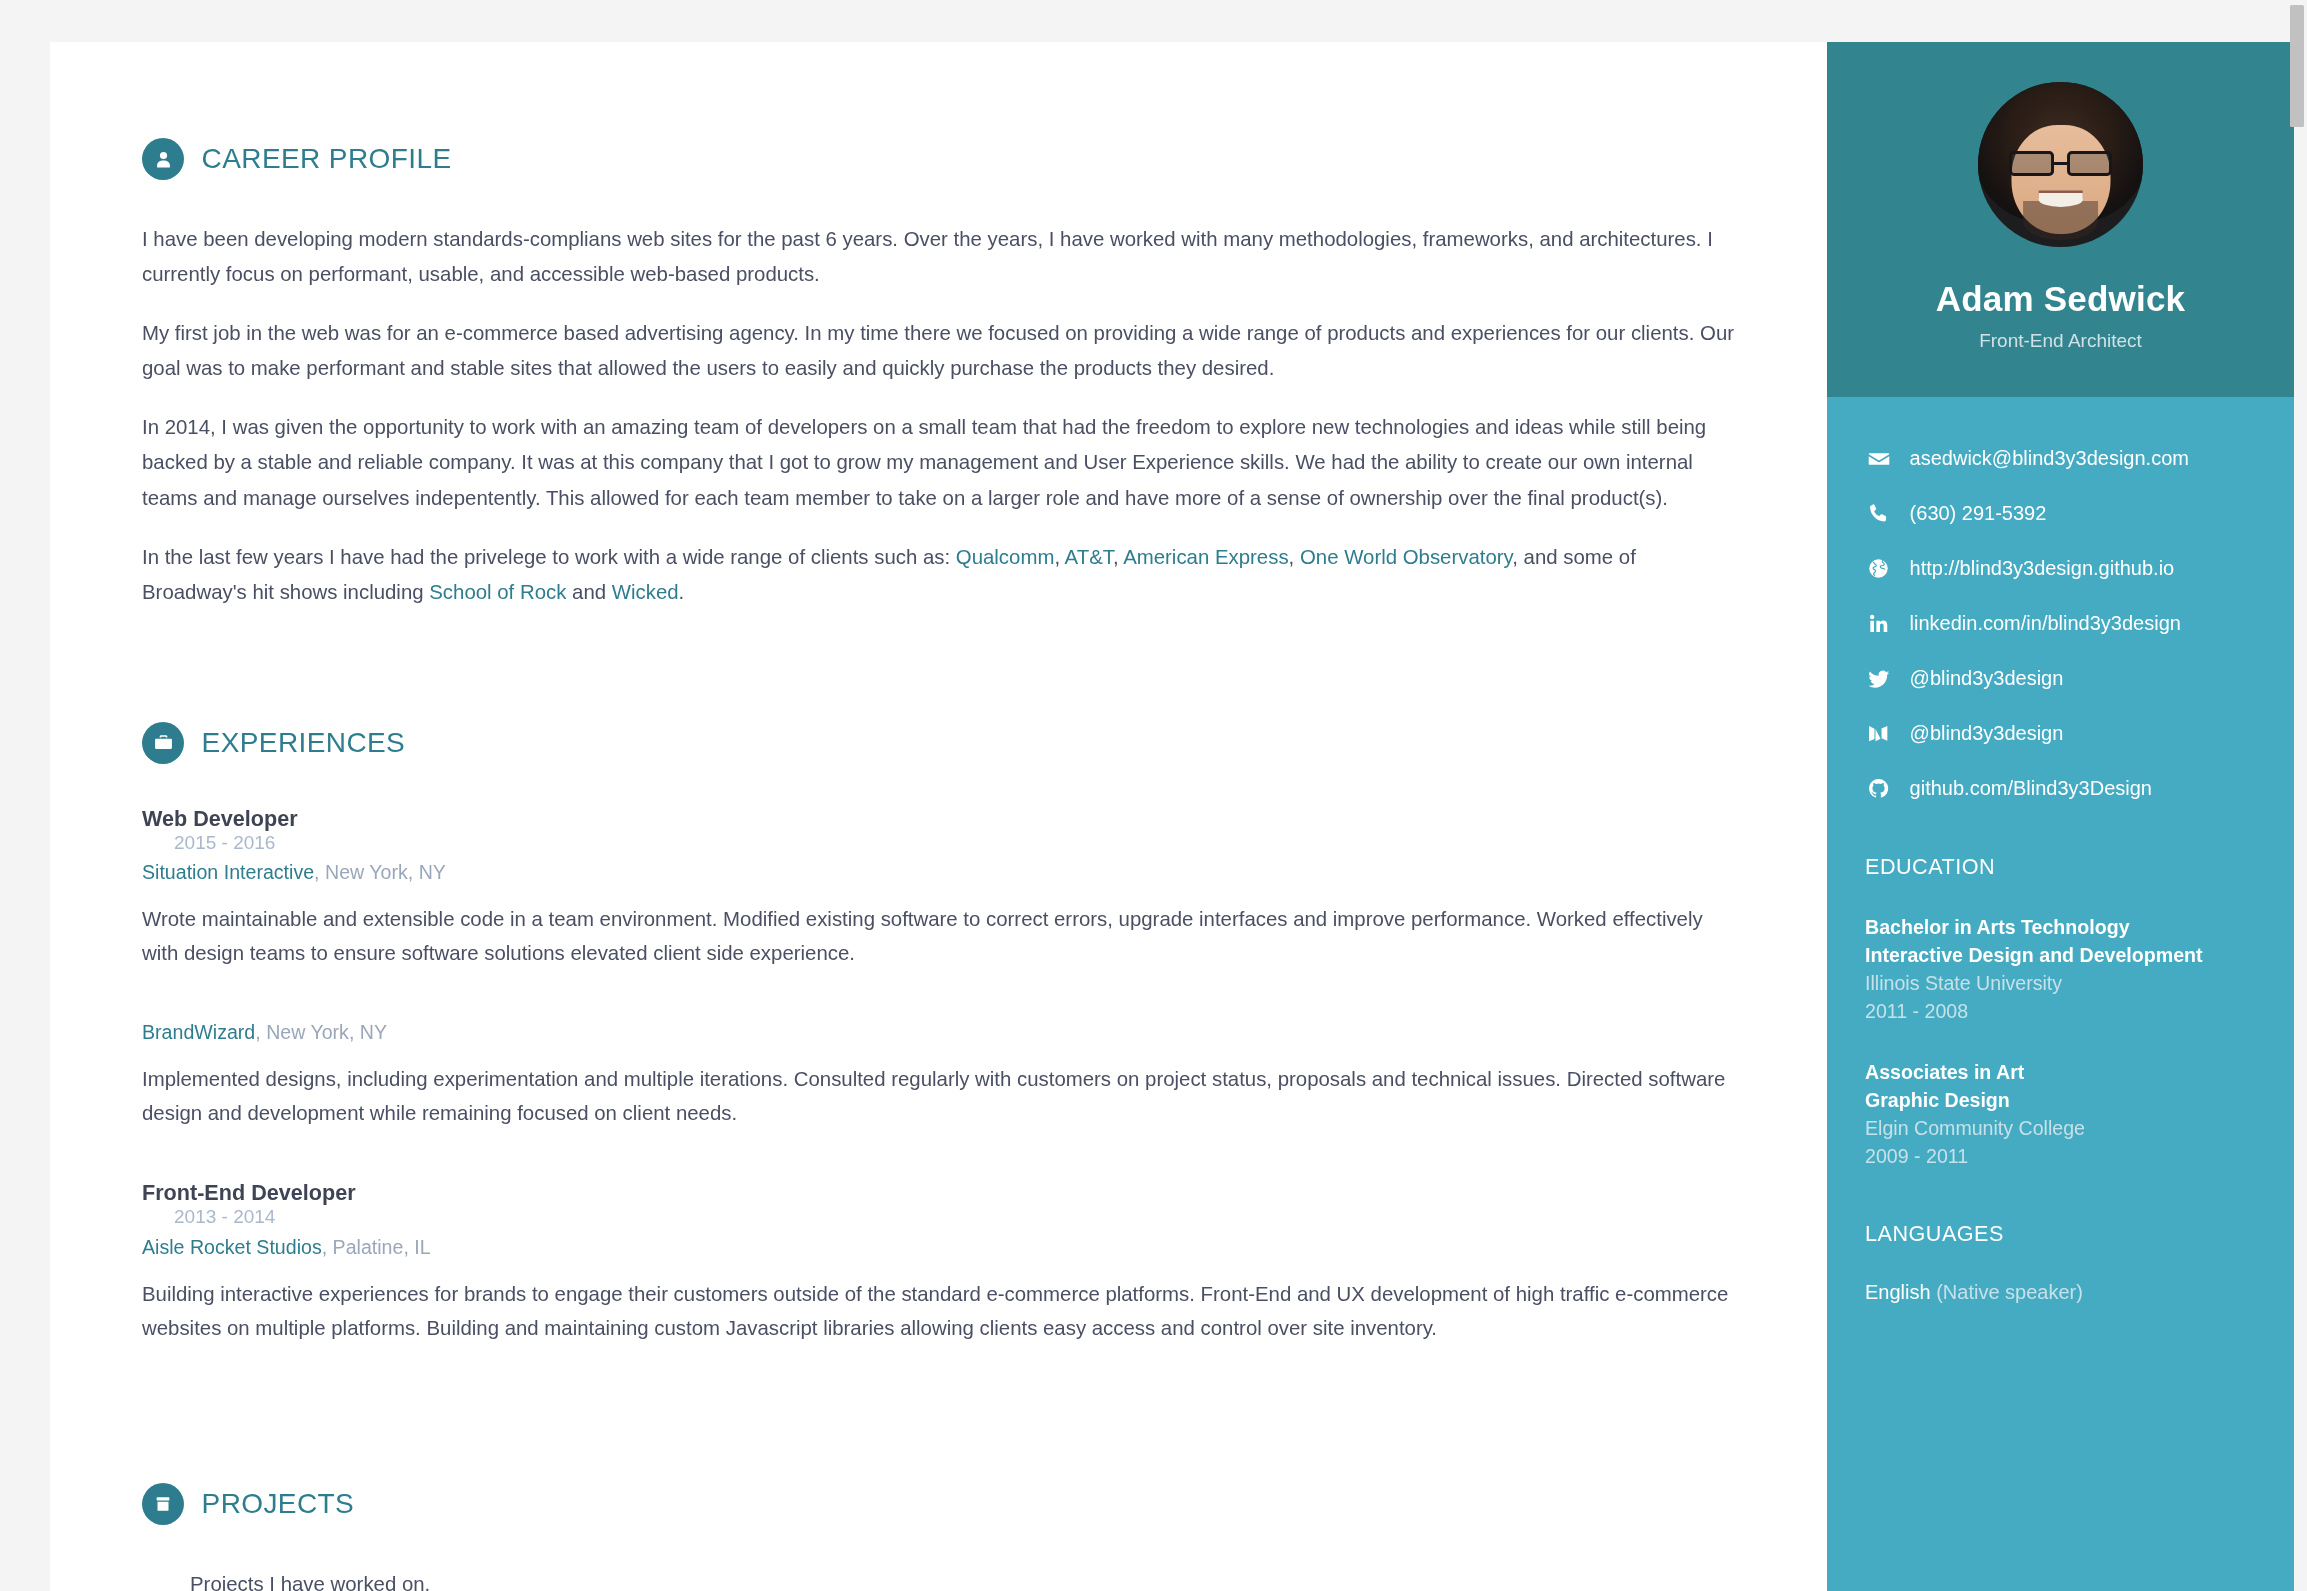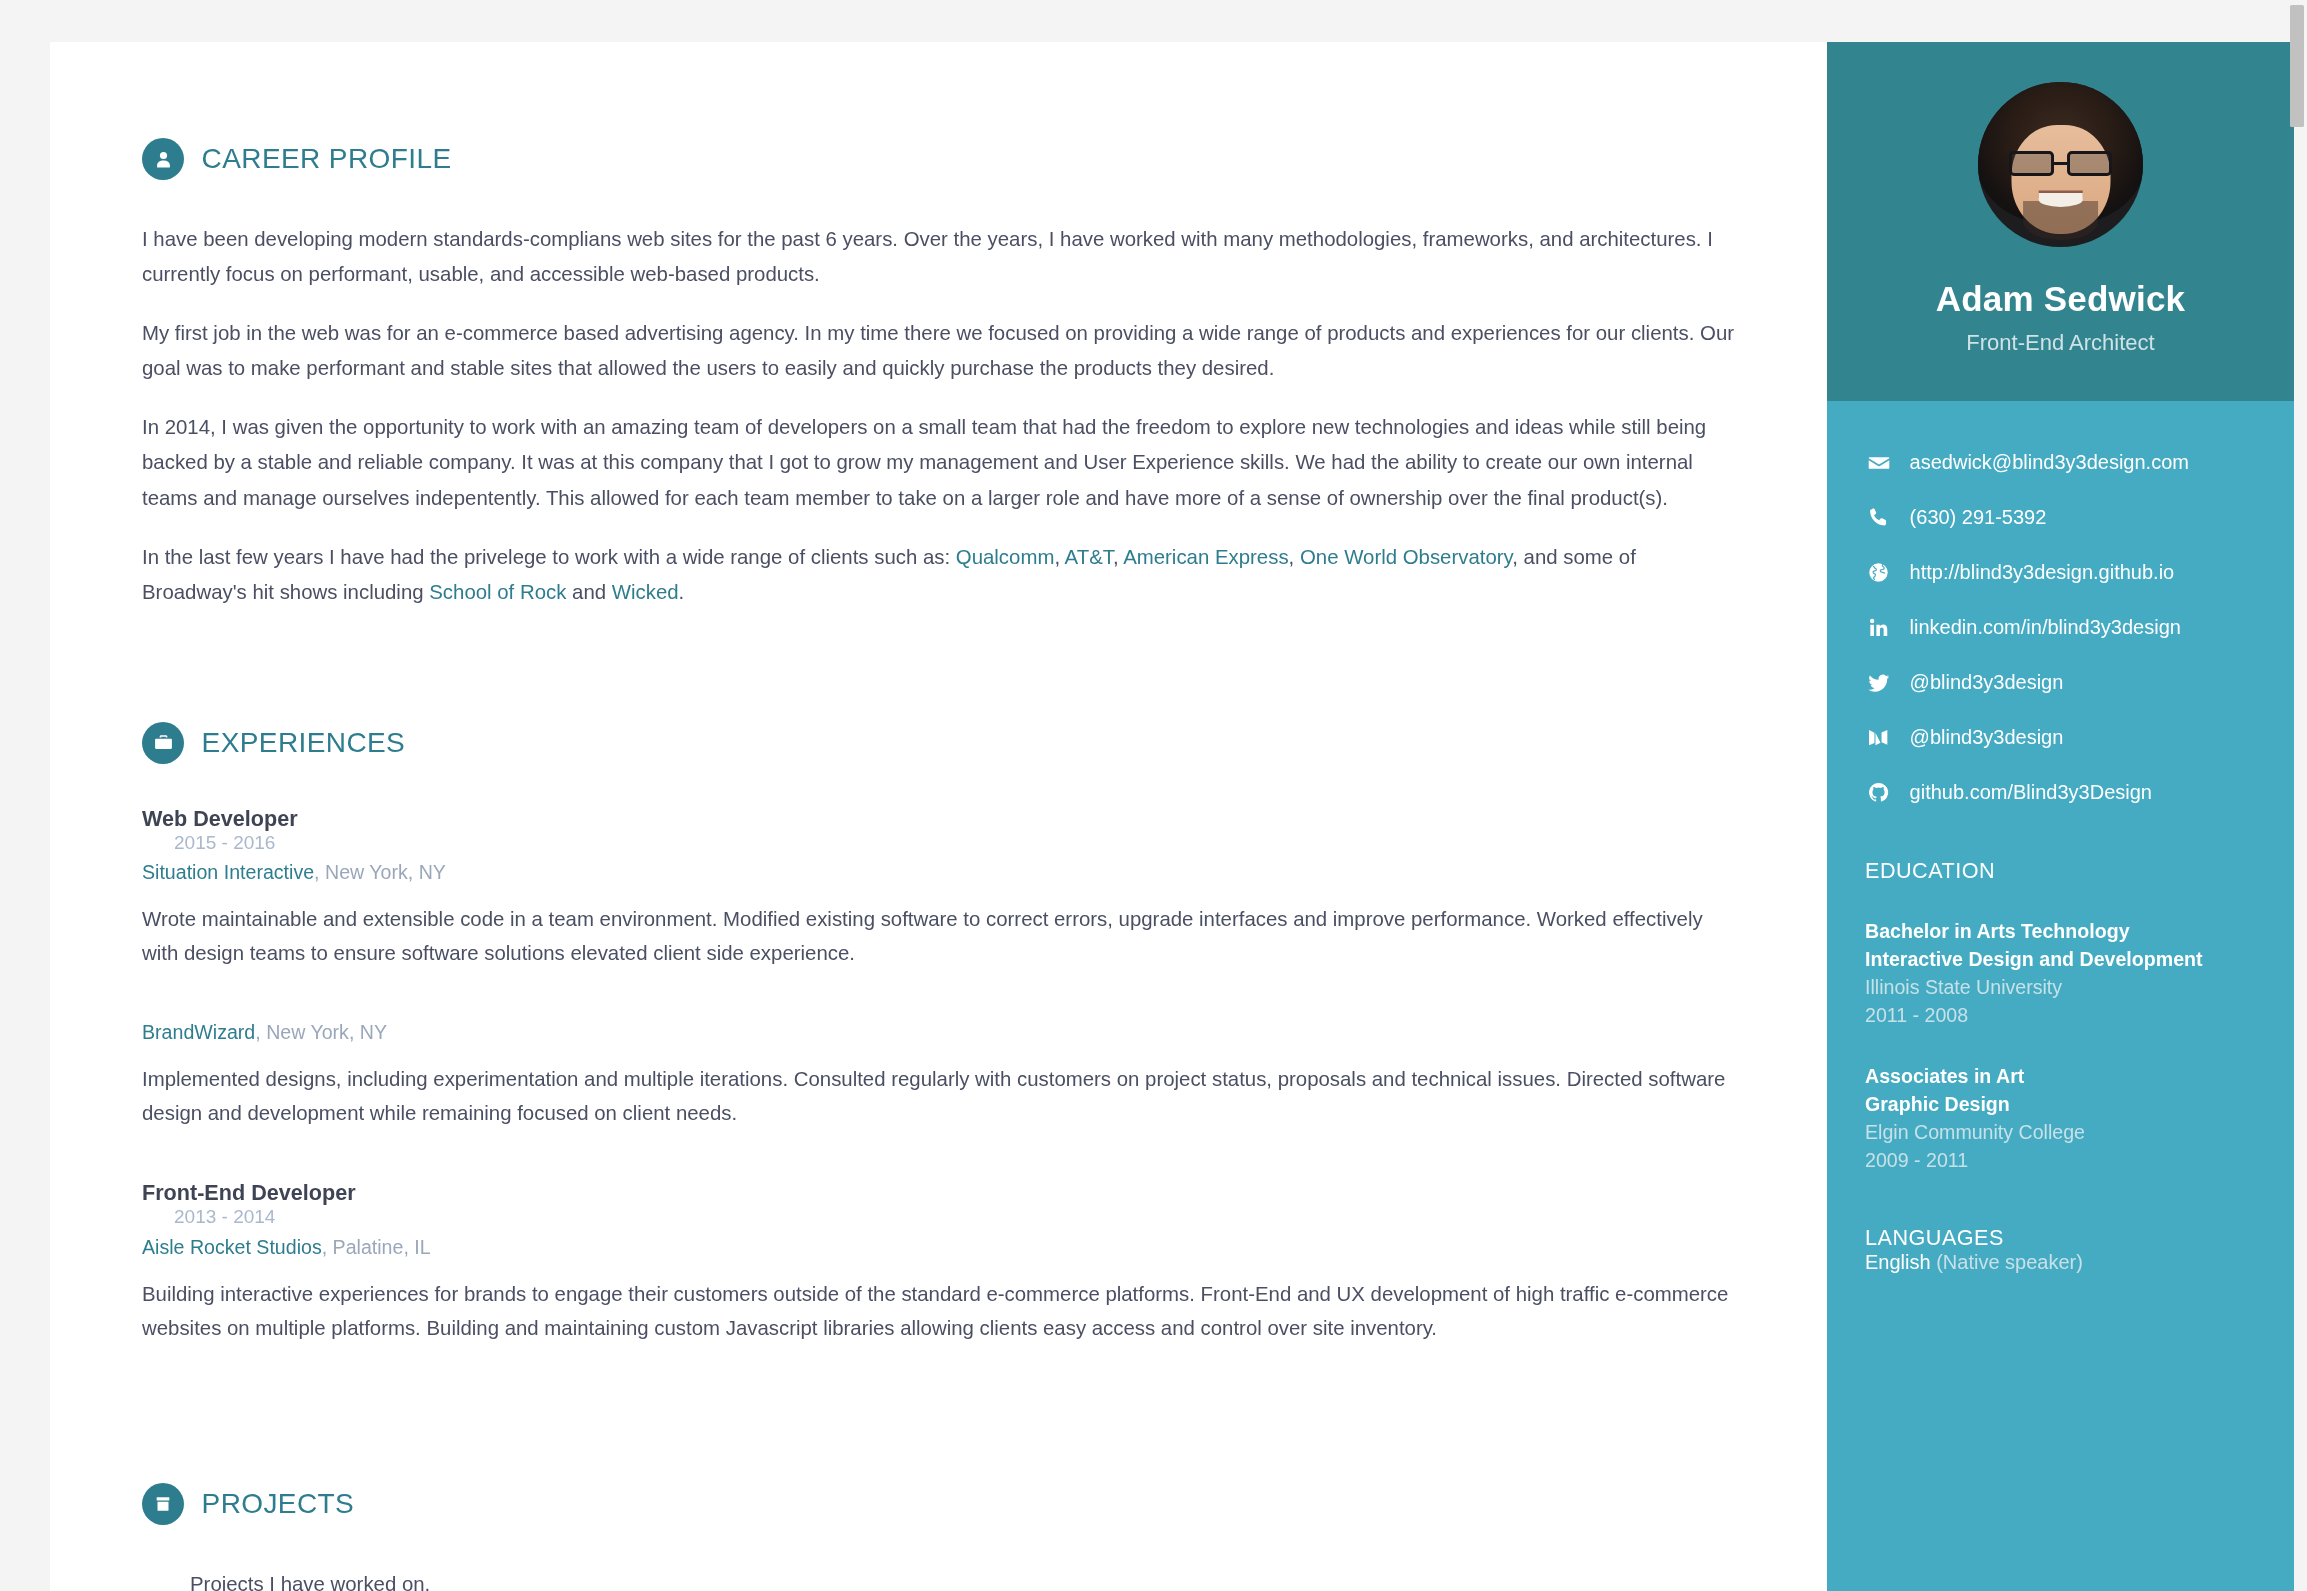--- a/index.html
+++ b/index.html
@@ -192,7 +192,7 @@
   }
   .side-role {
     margin-top: 11.2px;
-    font-size: 22px;
+    font-size: 19px;
     color: #cfe2e6;
   }
 

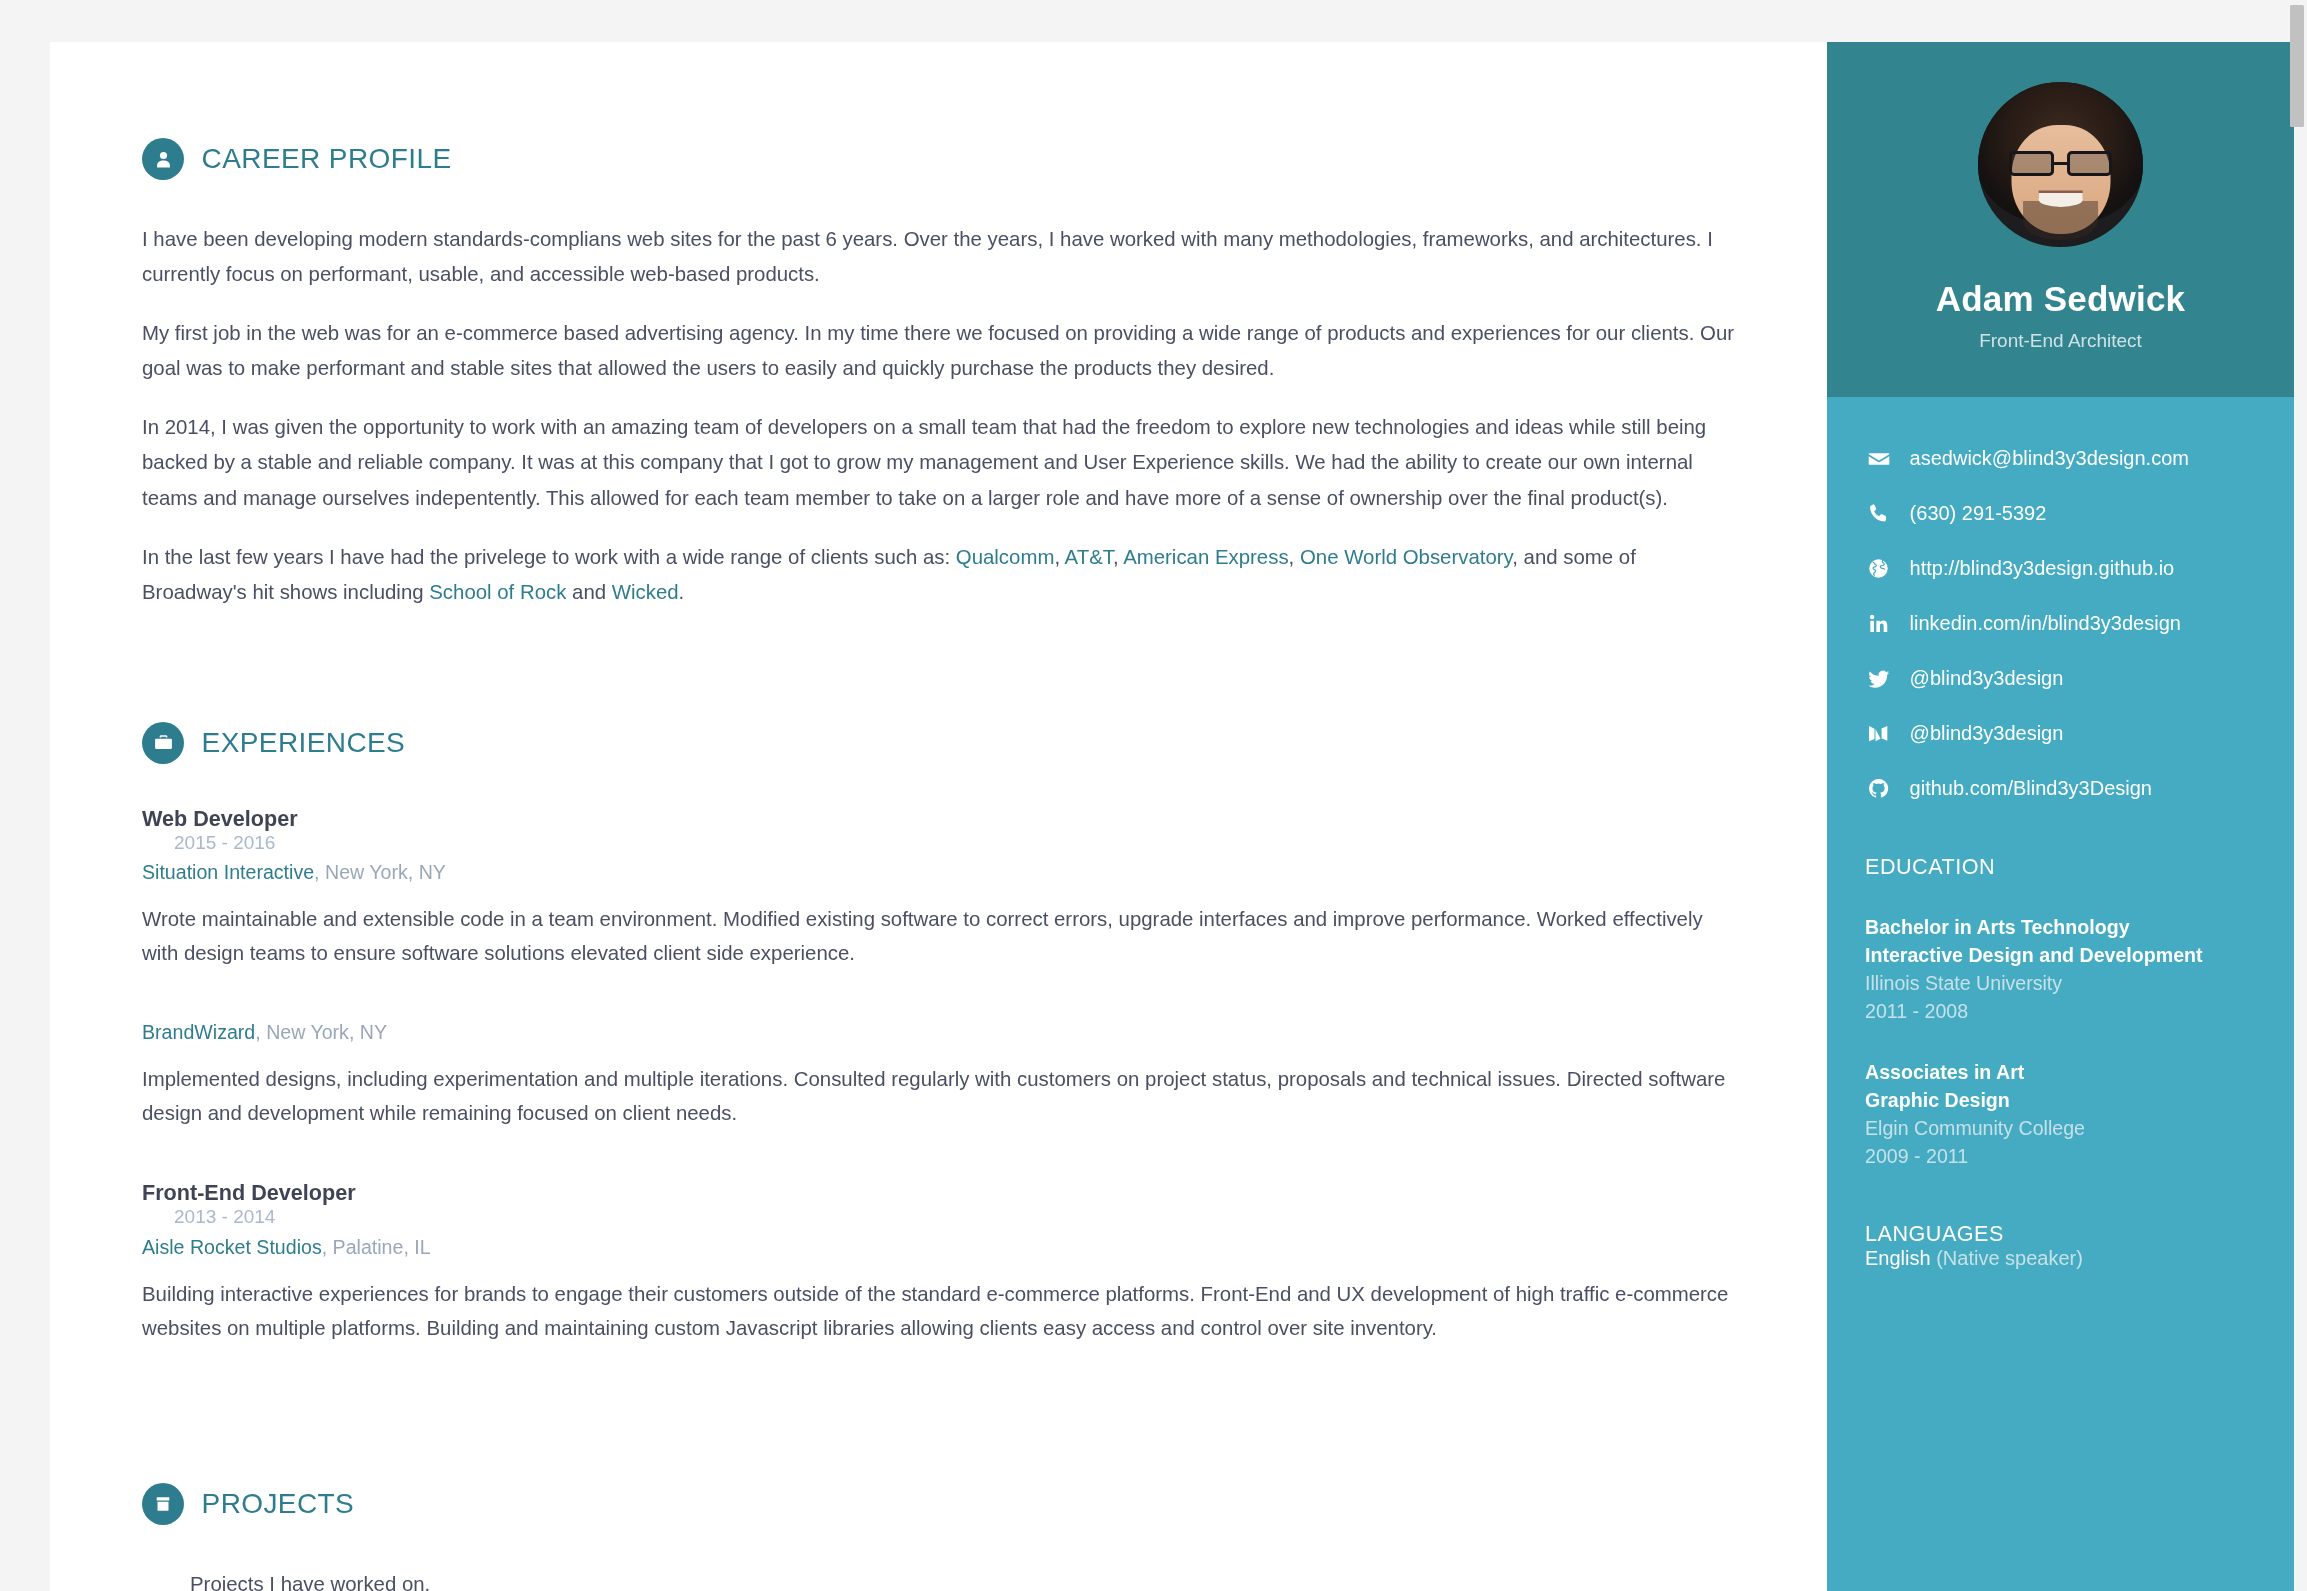--- a/index.html
+++ b/index.html
@@ -242,6 +242,7 @@
 
   .lang-block { margin-top: 50px; }
   .lang-row {
+    margin-top: 34px;
     font-size: 20px;
     color: #ffffff;
   }

